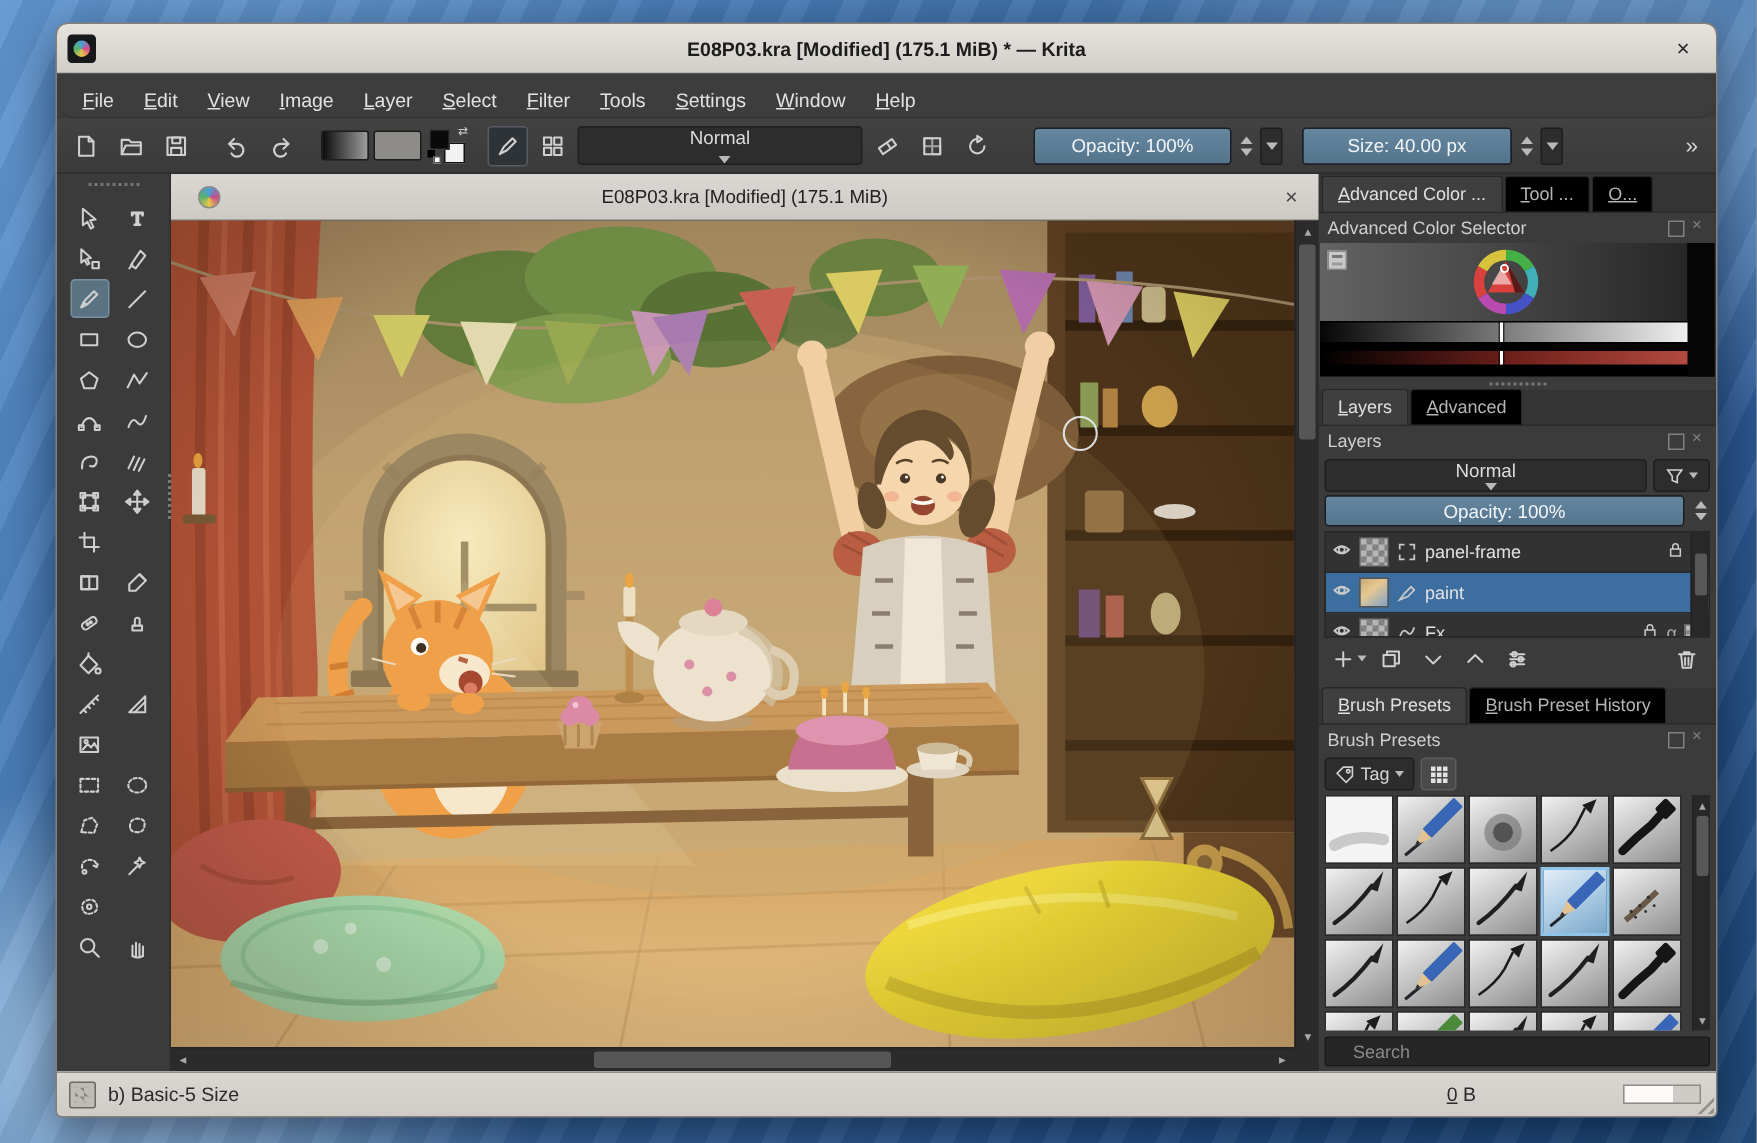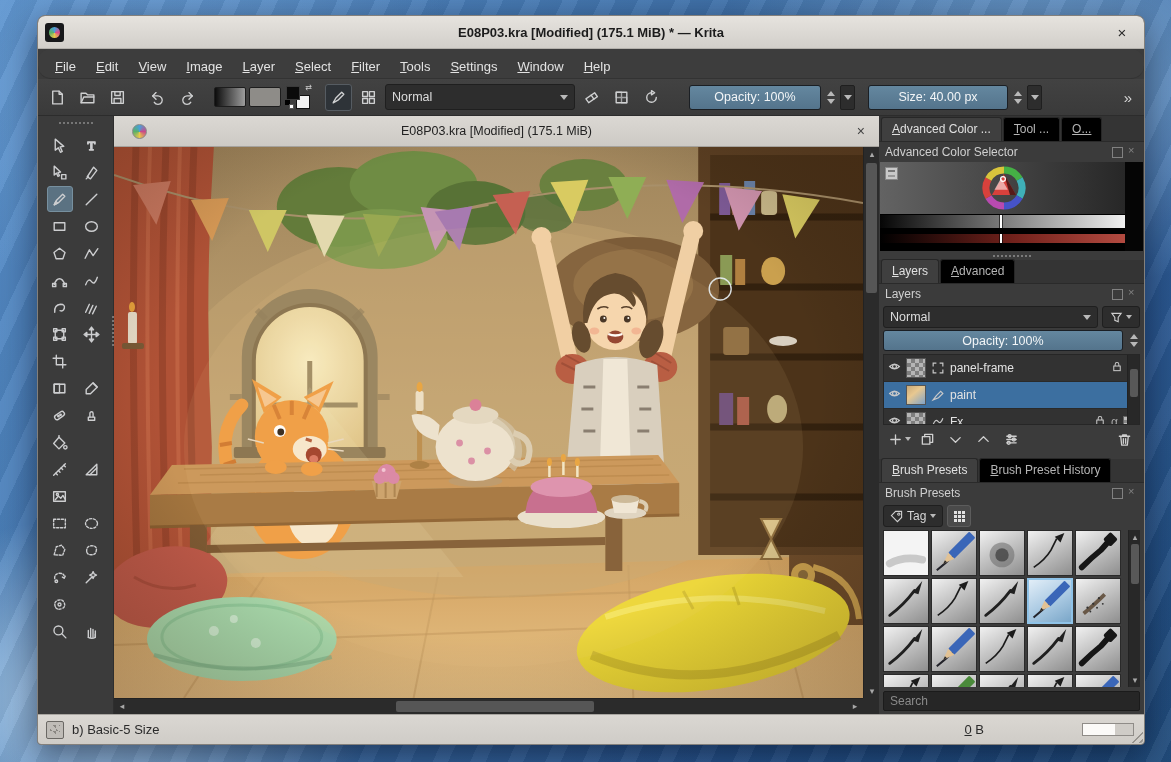--- a/index.html
+++ b/index.html
@@ -53,7 +53,7 @@
   .fgbg .mini b{position:absolute;left:0;top:0;width:5px;height:5px;background:#000;}
   .fgbg .mini s{position:absolute;right:0;bottom:0;width:5px;height:5px;background:#fff;border:1px solid #555;}
   .combo{height:26px;background:#2d2d2d;border:1px solid #1f1f1f;border-radius:3px;color:#dcdcdc;
-    font-size:12.5px;display:flex;align-items:center;padding:0 6px;}
+    font-size:12.5px;display:flex;align-items:center;padding:0 6px;flex-direction:column;}
   .combo .cv{flex:1;}
   .combo .arr{width:0;height:0;border-left:4px solid transparent;border-right:4px solid transparent;
     border-top:5px solid #b9b9b9;margin-left:6px;}

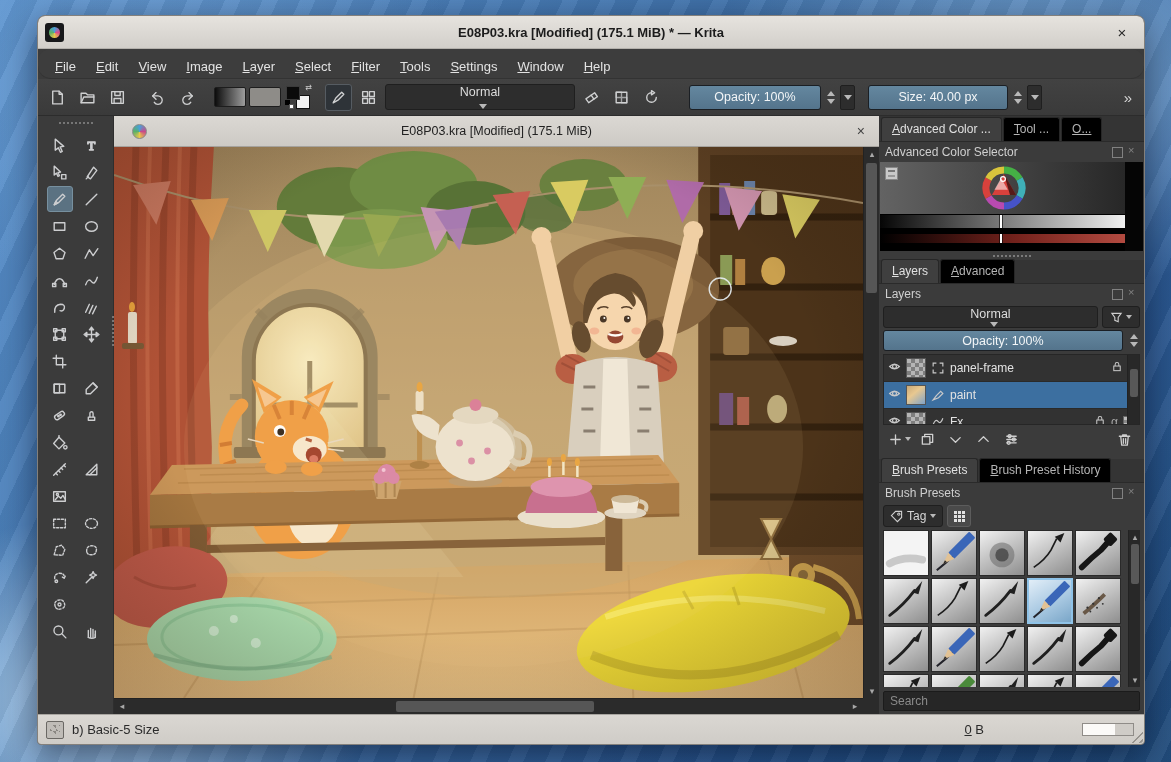--- a/index.html
+++ b/index.html
@@ -176,7 +176,7 @@
   .tile.sel{background:linear-gradient(150deg,#e2eef8 0%,#a9c9e2 55%,#7aa6c8 100%);
     border:2px solid #8fc3e8;}
   .search{margin:4px 4px 0;height:20px;background:#262626;border:1px solid #1b1b1b;border-radius:2px;
-    color:#cfcfcf;font-size:12px;padding:0 6px;width:calc(100% - 8px);}
+    color:#cfcfcf;font-size:12px;padding:0 18px;width:calc(100% - 8px);}
   .search::placeholder{color:#8a8a8a;}
   
   .statusbar{height:30px;flex:0 0 30px;background:linear-gradient(#dad7d2,#cfccc7);border-top:1px solid #a8a5a0;

